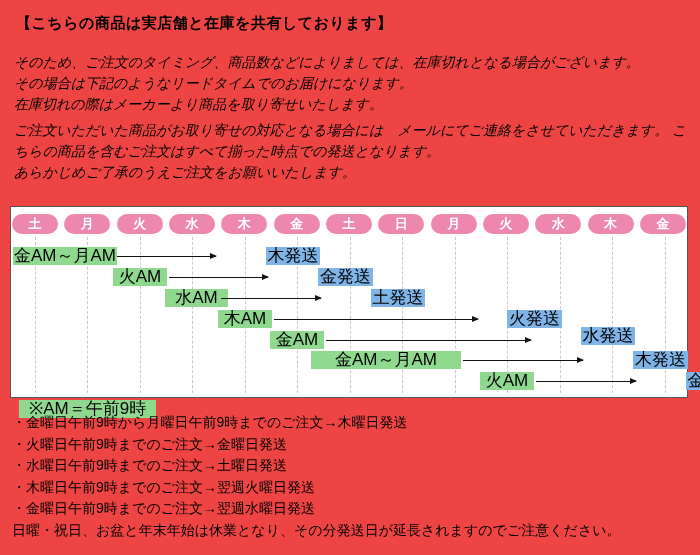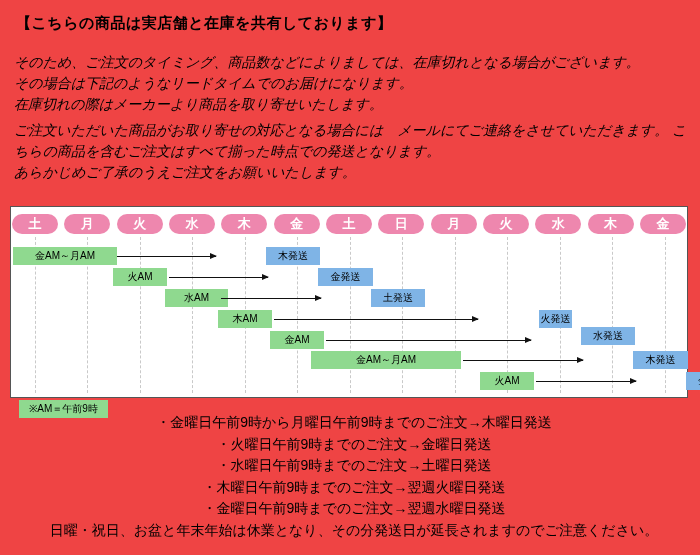--- a/index.html
+++ b/index.html
@@ -31,7 +31,7 @@
 
   .obox,.sbox,.nbox {
     position:absolute; height:18px; line-height:18px;
-    text-align:center; font-size:10px; white-space:nowrap;
+    text-align:center; font-size:17px; white-space:nowrap;
   }
   .obox { background:var(--green,#8fd98f); }
   .sbox { background:var(--blue,#7fb4e6);margin-left:48px; }

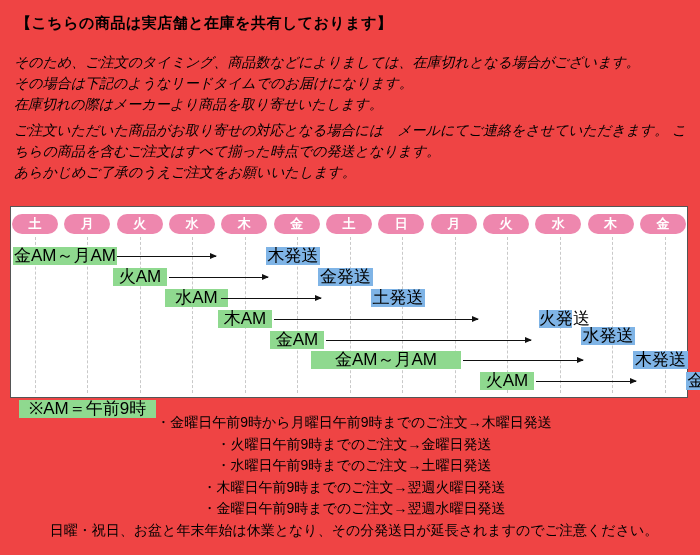--- a/index.html
+++ b/index.html
@@ -112,7 +112,7 @@
 
     <div class="obox" style="left:207px;top:103px;width:54px">木AM</div>
     <div class="arrow" style="left:263px;top:112px;width:204px"></div>
-    <div class="sbox" style="left:480px;top:103px;width:33px">火発送</div>
+    <div class="sbox" style="left:448px;top:103px;width:55px">火発送</div>
 
     <div class="obox" style="left:259px;top:124px;width:54px">金AM</div>
     <div class="arrow" style="left:315px;top:133px;width:205px"></div>

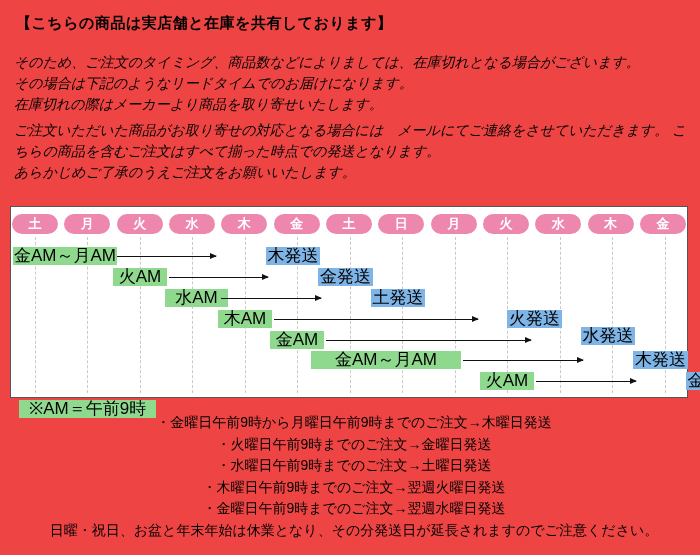--- a/index.html
+++ b/index.html
@@ -46,7 +46,7 @@
     border-bottom:3.5px solid transparent;
   }
 
-  .bullets { position:absolute; top:412px; left:12px; width:684px; font-size:14px; line-height:21.5px;text-align:center; }
+  .bullets { position:absolute; top:412px; left:12px; width:684px; font-size:14px; line-height:21.5px; }
 </style>
 </head>
 <body>

